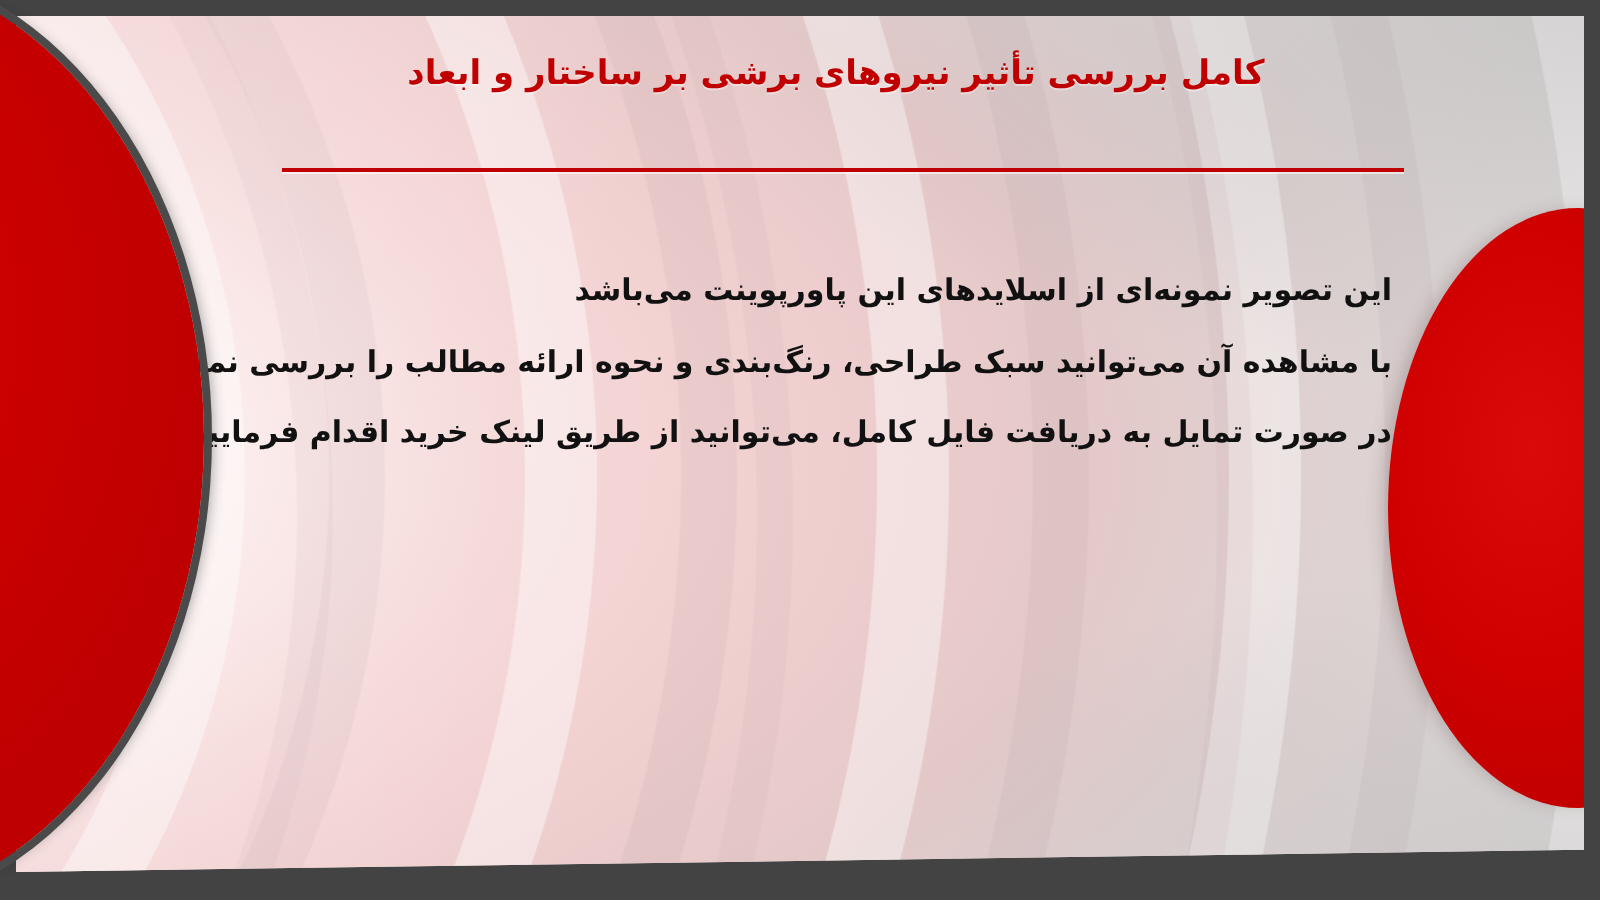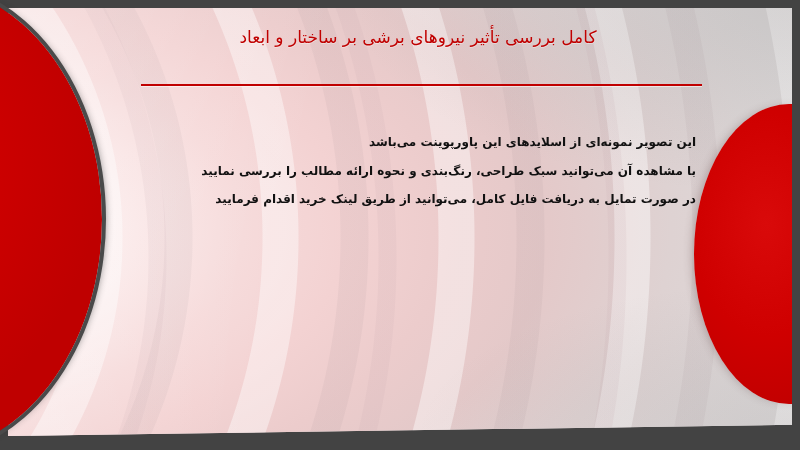--- a/index.html
+++ b/index.html
@@ -150,7 +150,7 @@
     text-align: center;
     color: #c00000;
     font-size: 17px;
-    font-weight: normal;
+    font-weight: bold;
     line-height: 1.55;
     direction: rtl;
     text-shadow: 0 1px 0 rgba(255,255,255,0.35);

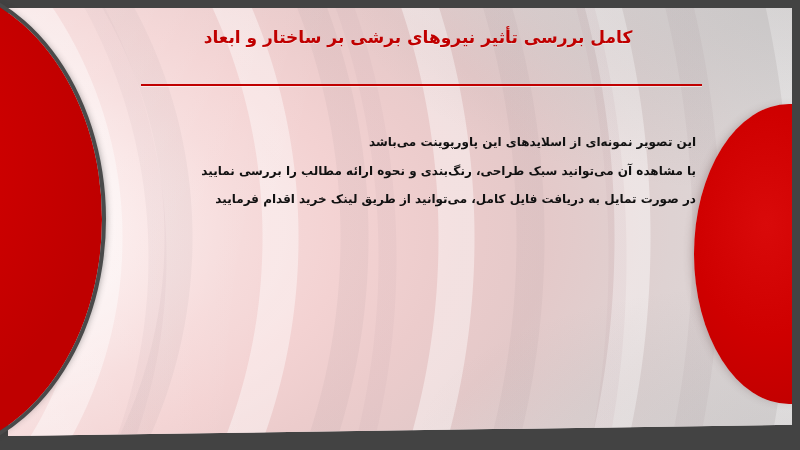--- a/index.html
+++ b/index.html
@@ -179,7 +179,7 @@
     direction: rtl;
     text-align: right;
     color: #111111;
-    font-size: 12px;
+    font-size: 15px;
     font-weight: bold;
     line-height: 2.38;
   }

